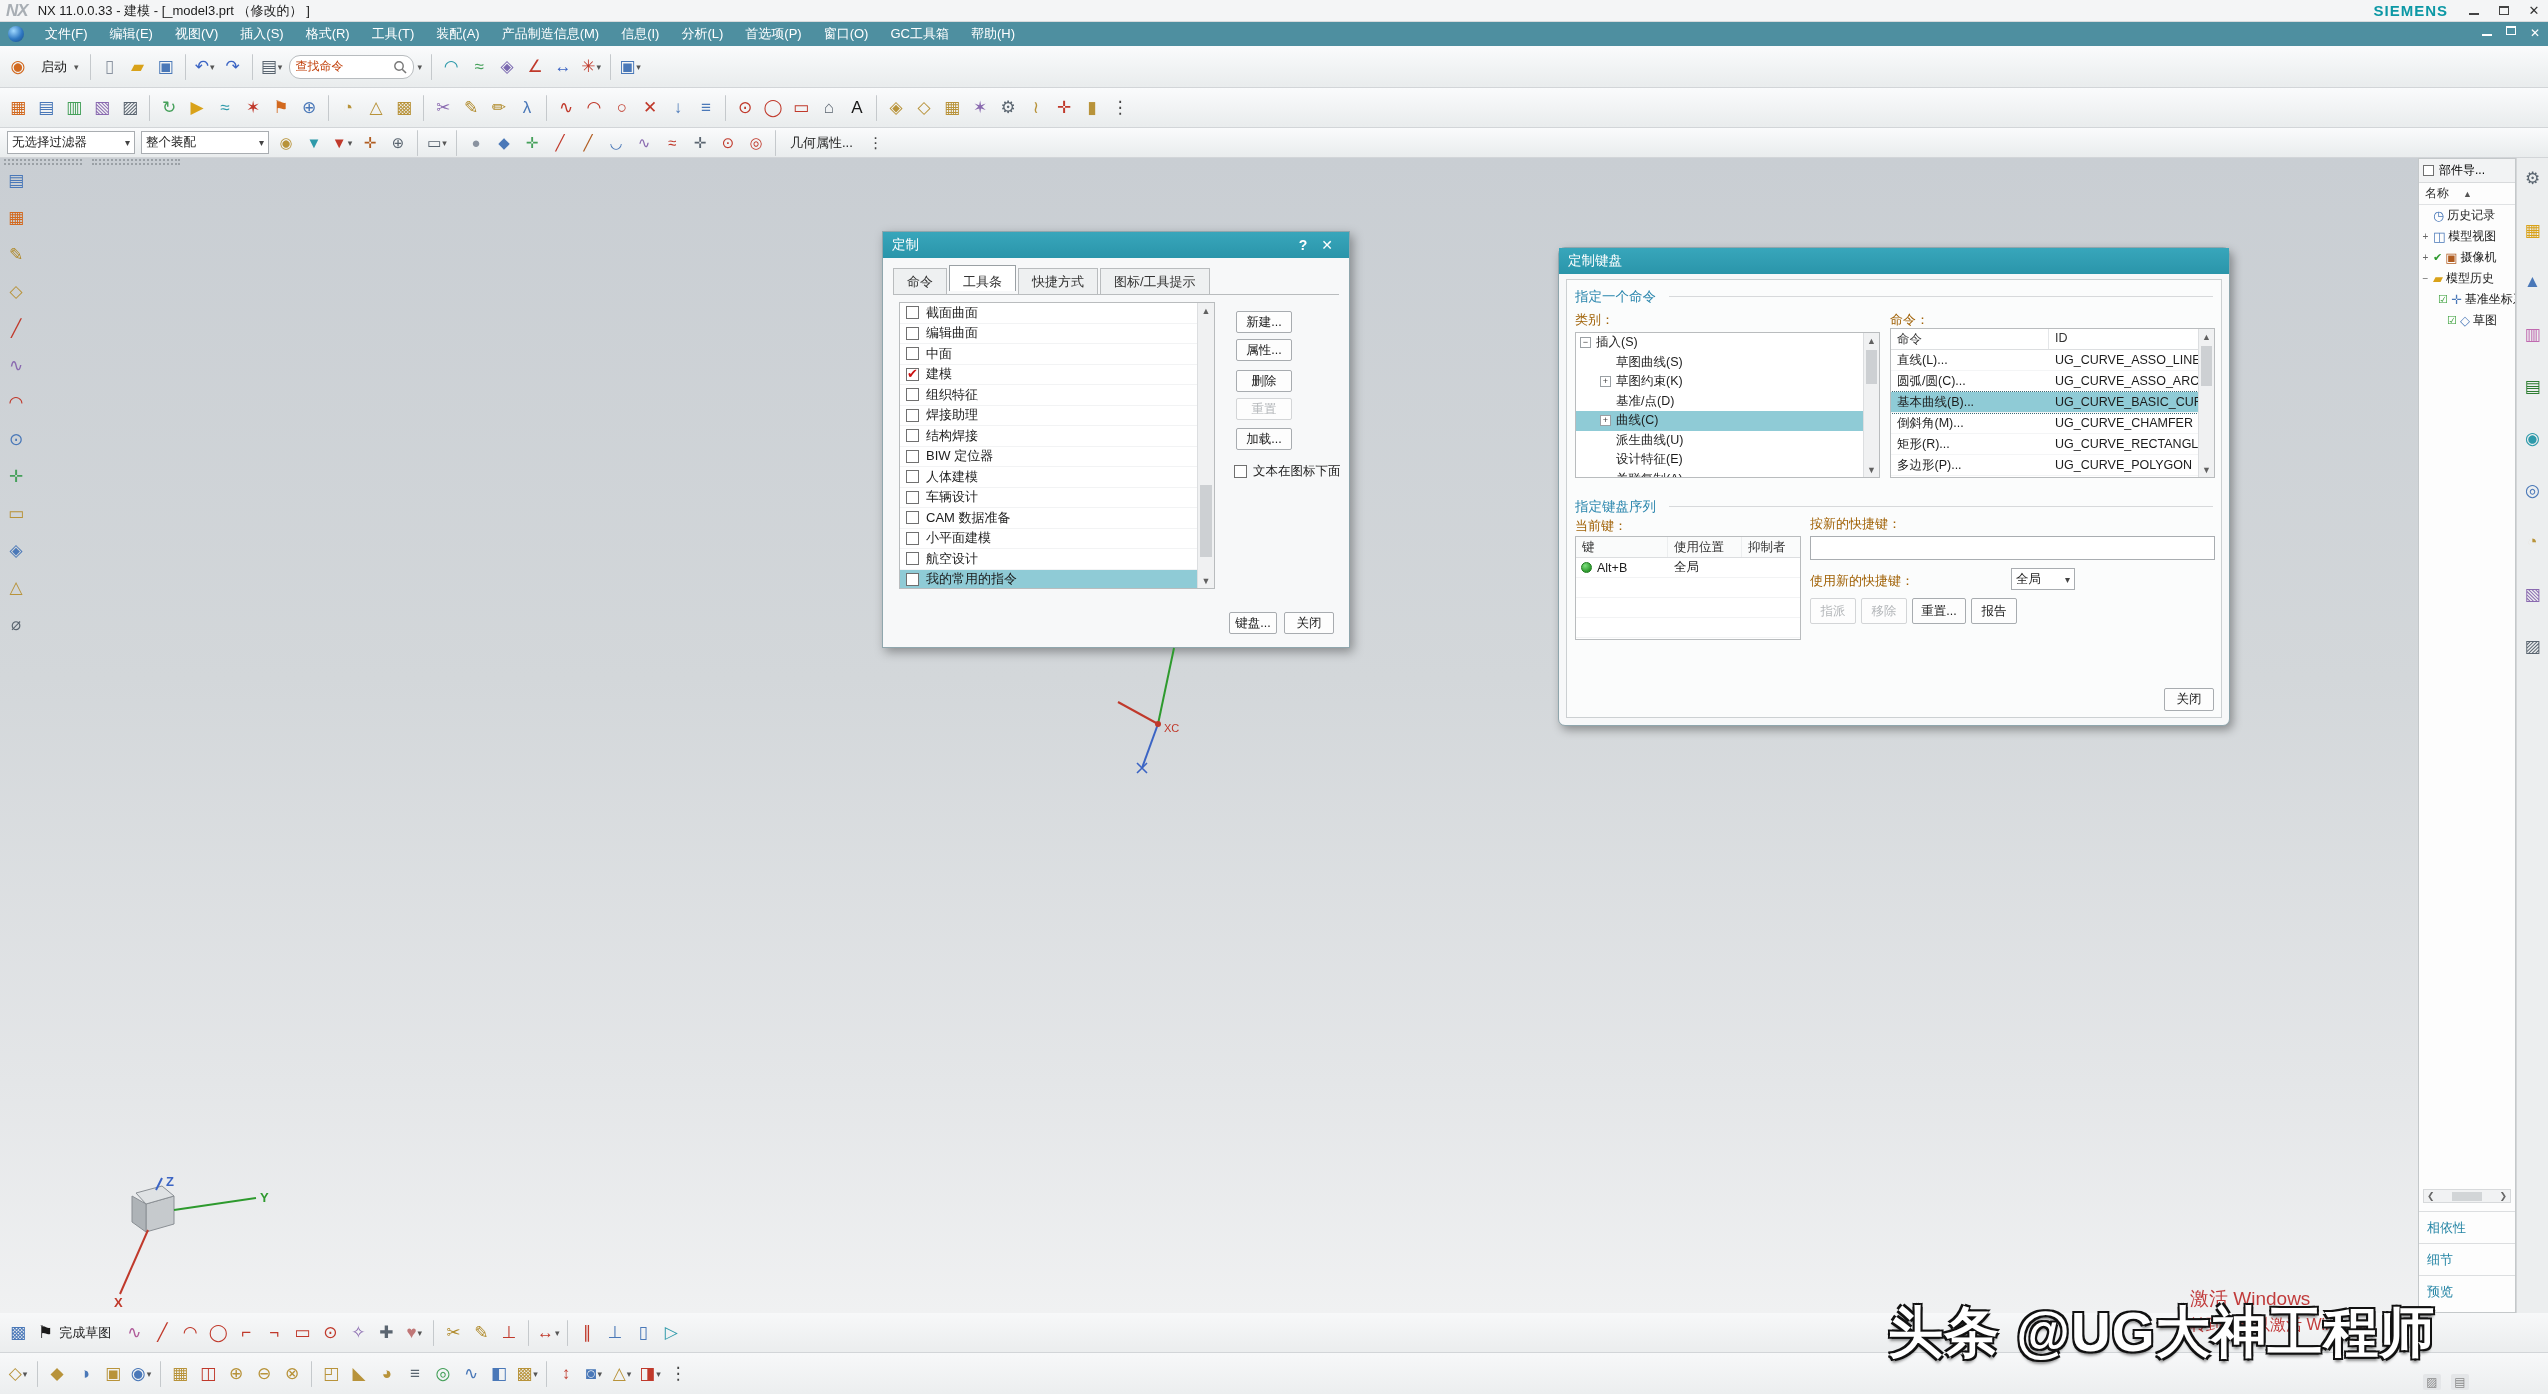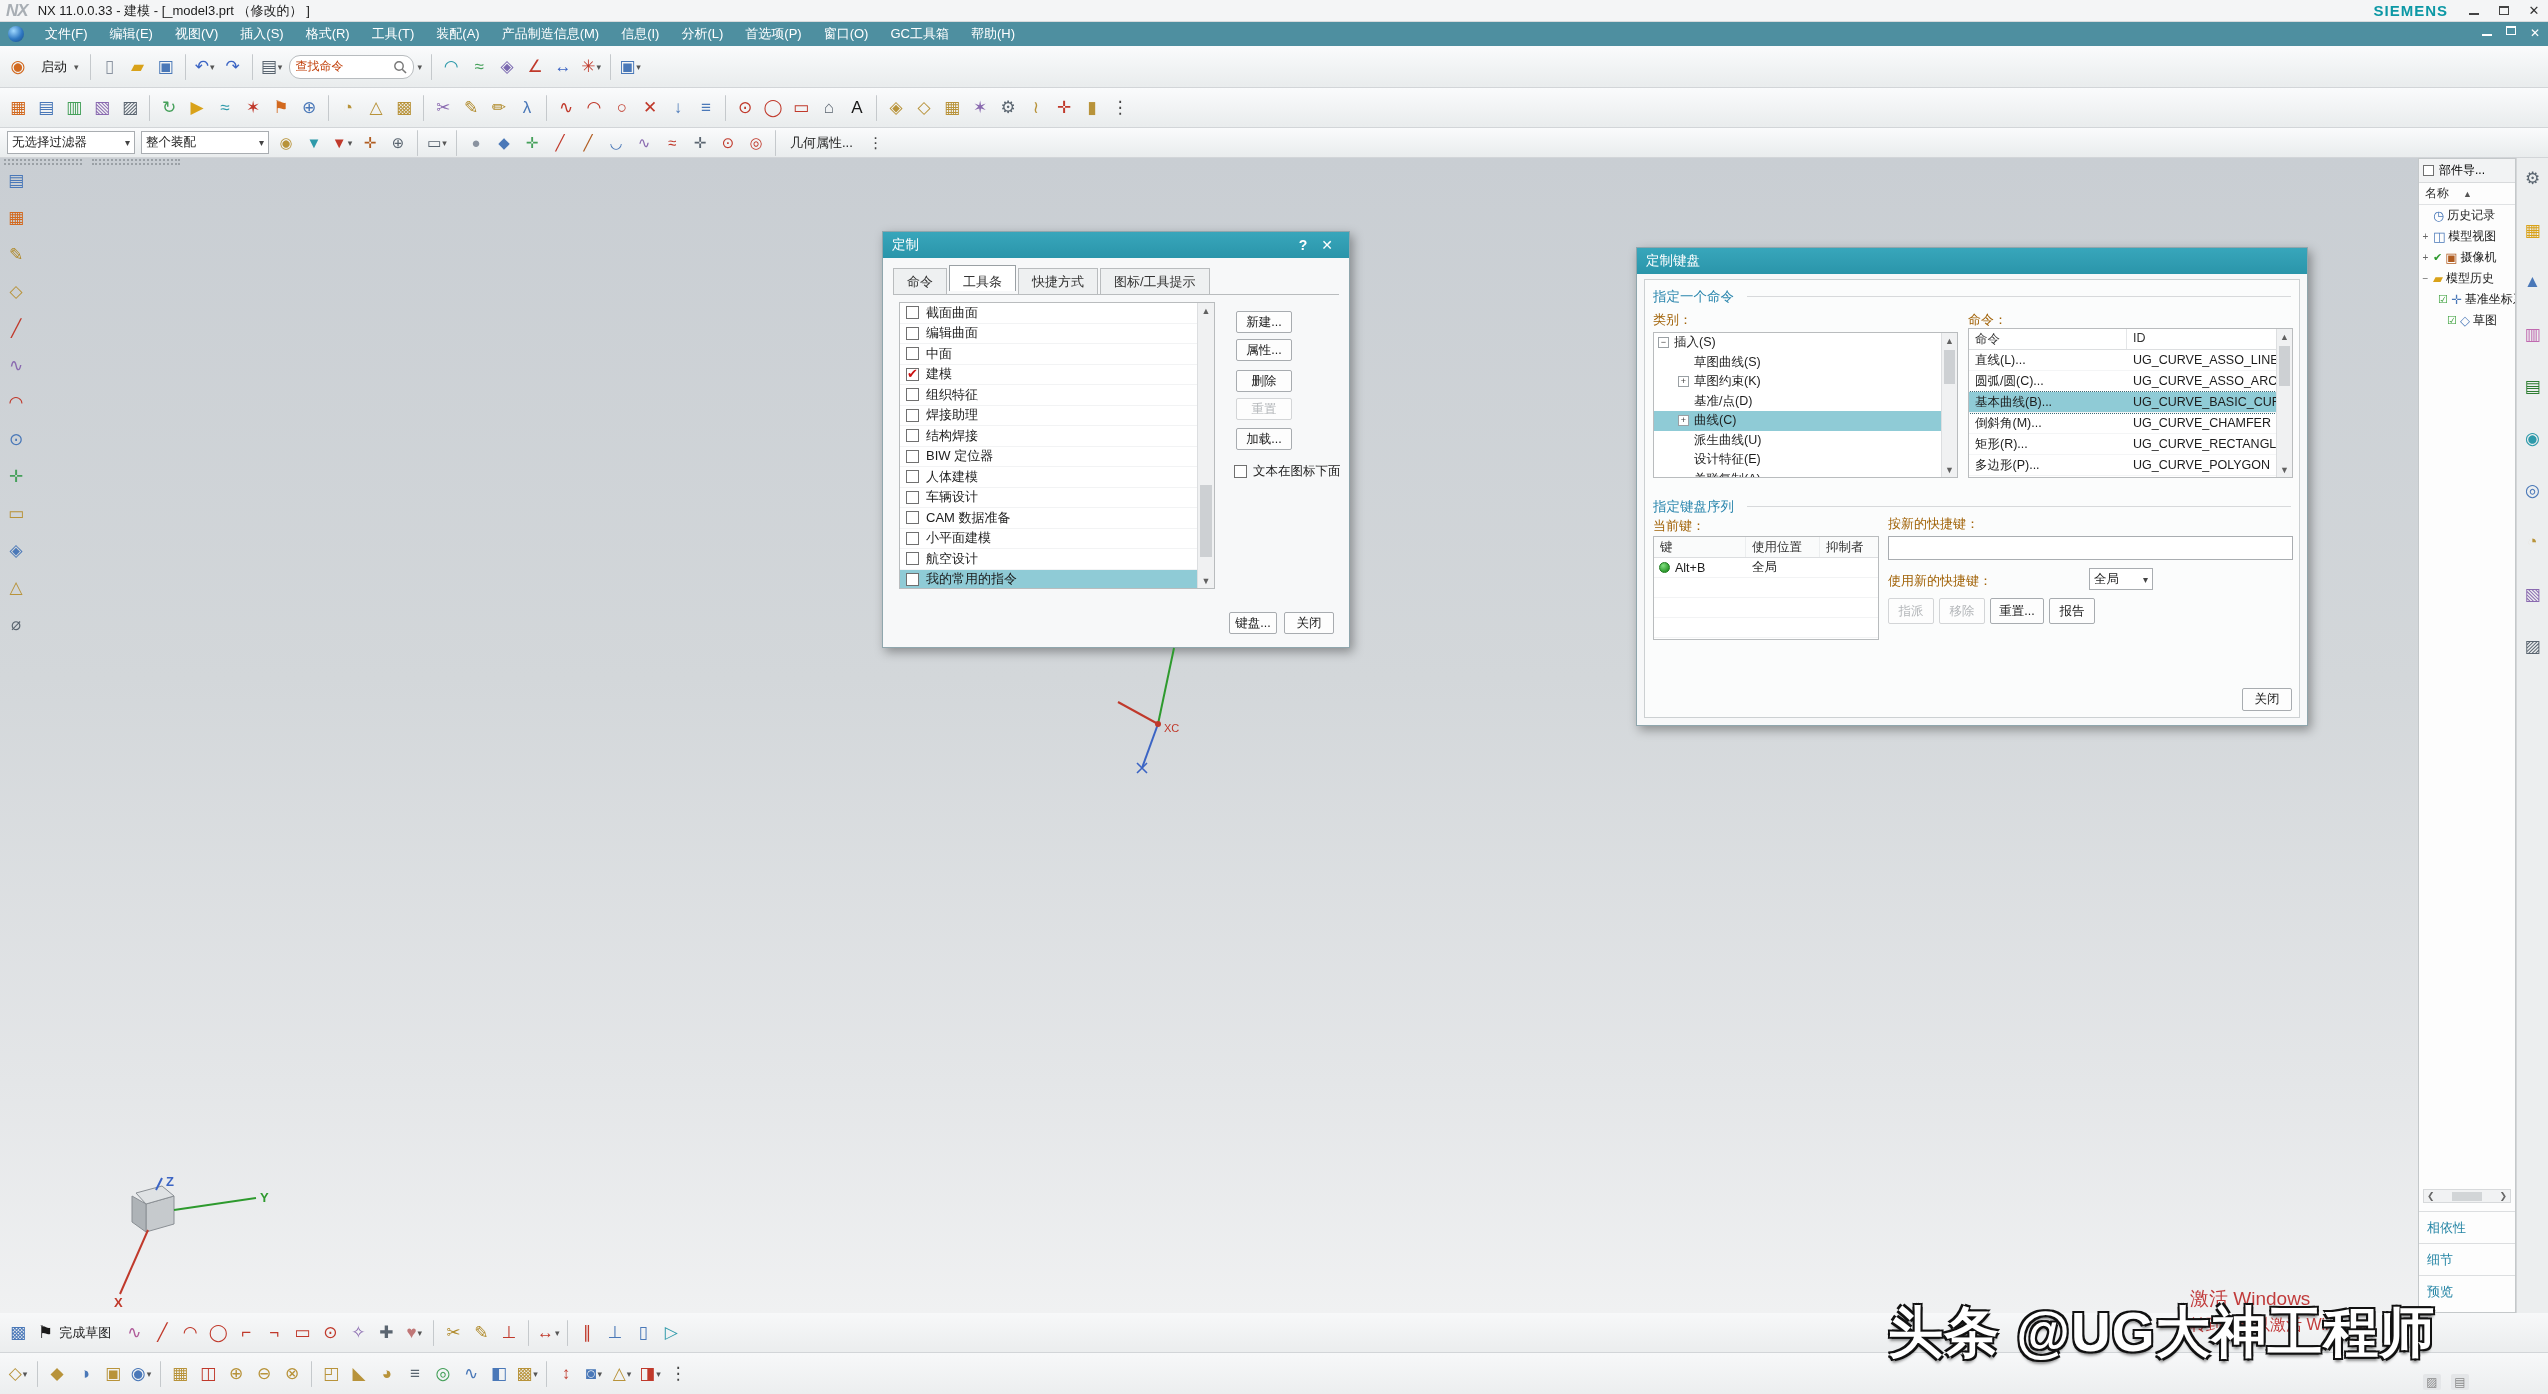--- a/index.html
+++ b/index.html
@@ -103,7 +103,7 @@
   .dlgA-footer .btn { position:absolute; top:380px; height:22px; }
 
   
-  .dlgB { left:1636px; top:247px; width:672px; height:479px; }
+  .dlgB { left:1558px; top:247px; width:672px; height:479px;border-radius:7px; }
   .kb-frame { position:absolute; left:7px; top:31px; right:7px; bottom:7px; border:1px solid #ccd0d2; background:#fbfcfc; }
   .sec-title { position:absolute; color:#2b86ad; font-size:13.5px; white-space:nowrap; }
   .sec-rule { position:absolute; height:1px; background:#d7d9db; }

